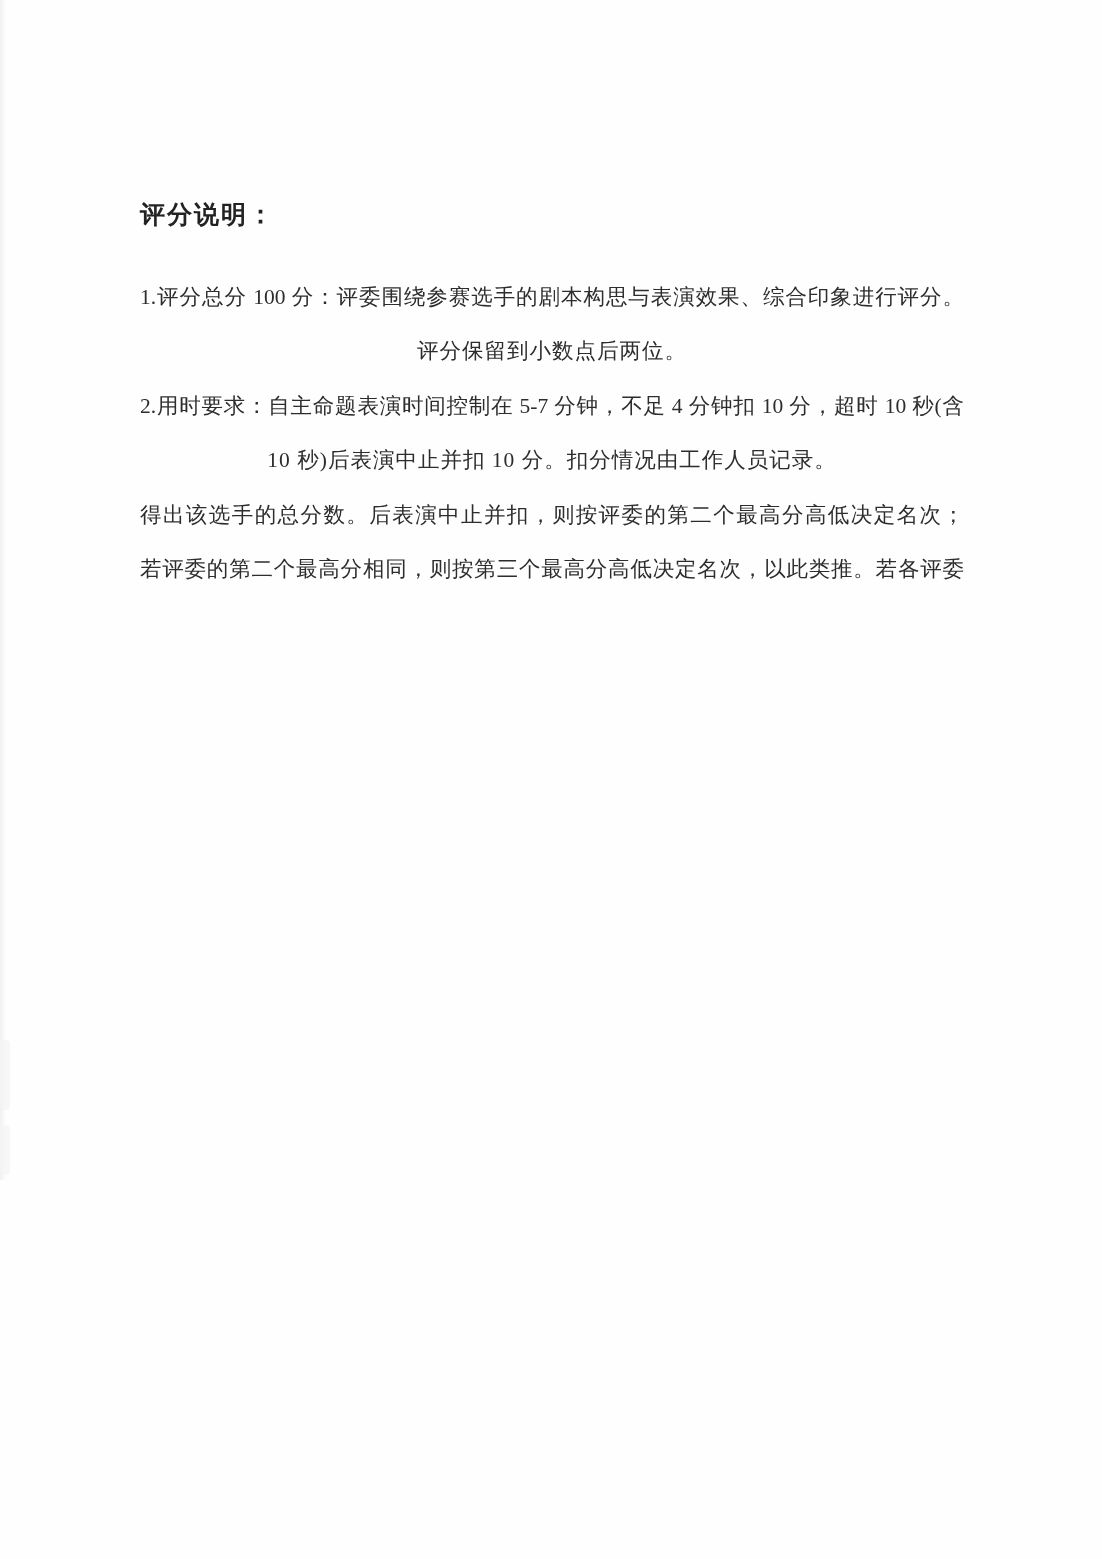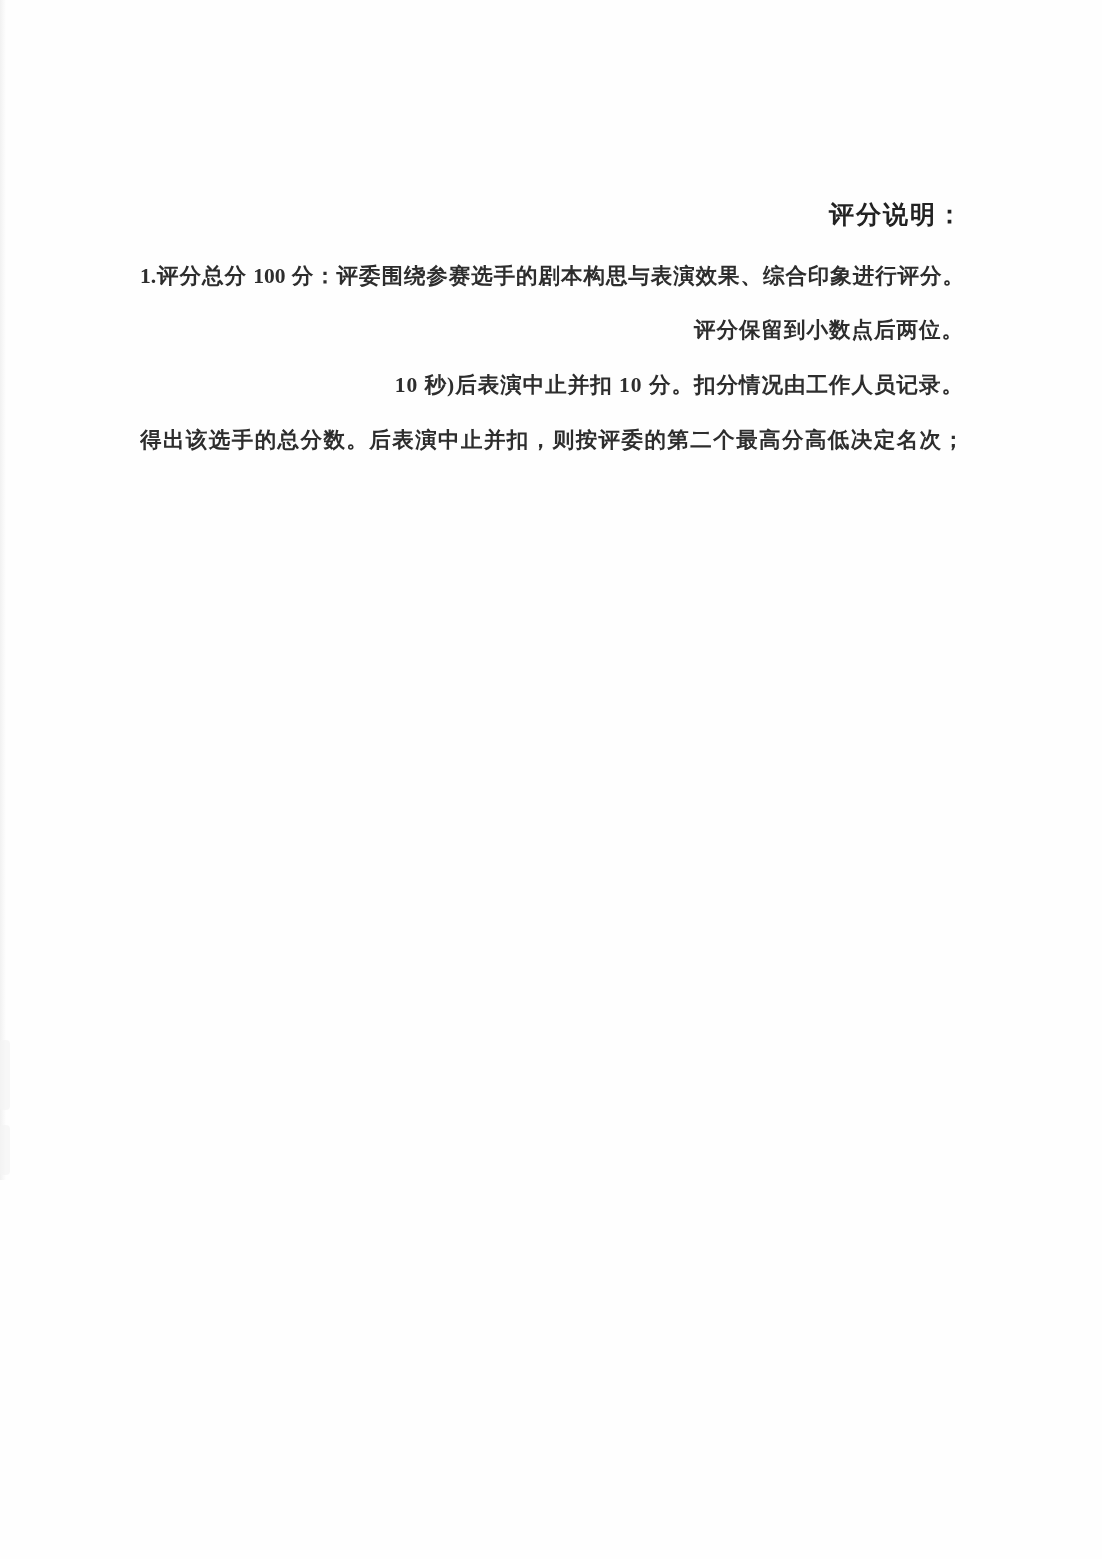--- a/index.html
+++ b/index.html
@@ -51,9 +51,8 @@
     font-weight: bold;
     letter-spacing: 2px;
     line-height: 34px;
-    margin-bottom: 17px;
+    margin-bottom: 38px;
     color: #222222;
-    text-align: right;
   }
   .para {
     margin: 0 0 1px 0;

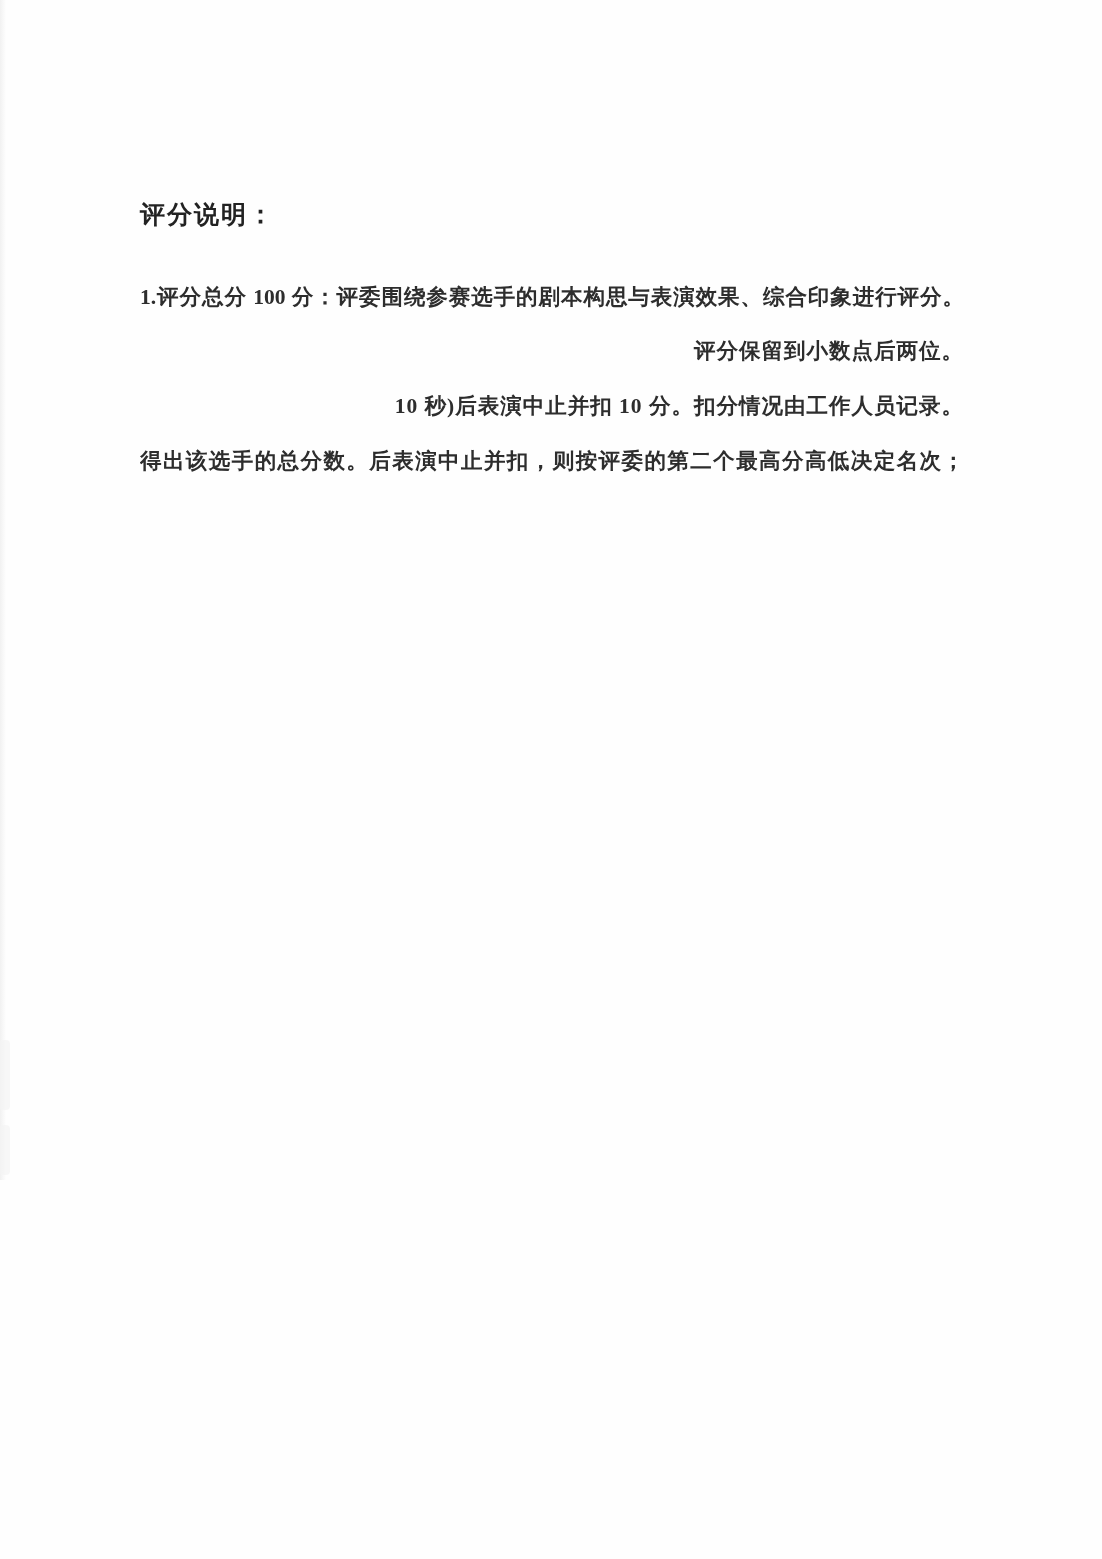--- a/index.html
+++ b/index.html
@@ -56,7 +56,6 @@
   }
   .para {
     margin: 0 0 1px 0;
-    font-weight: bold;
   }
   .line {
     font-size: 21.5px;

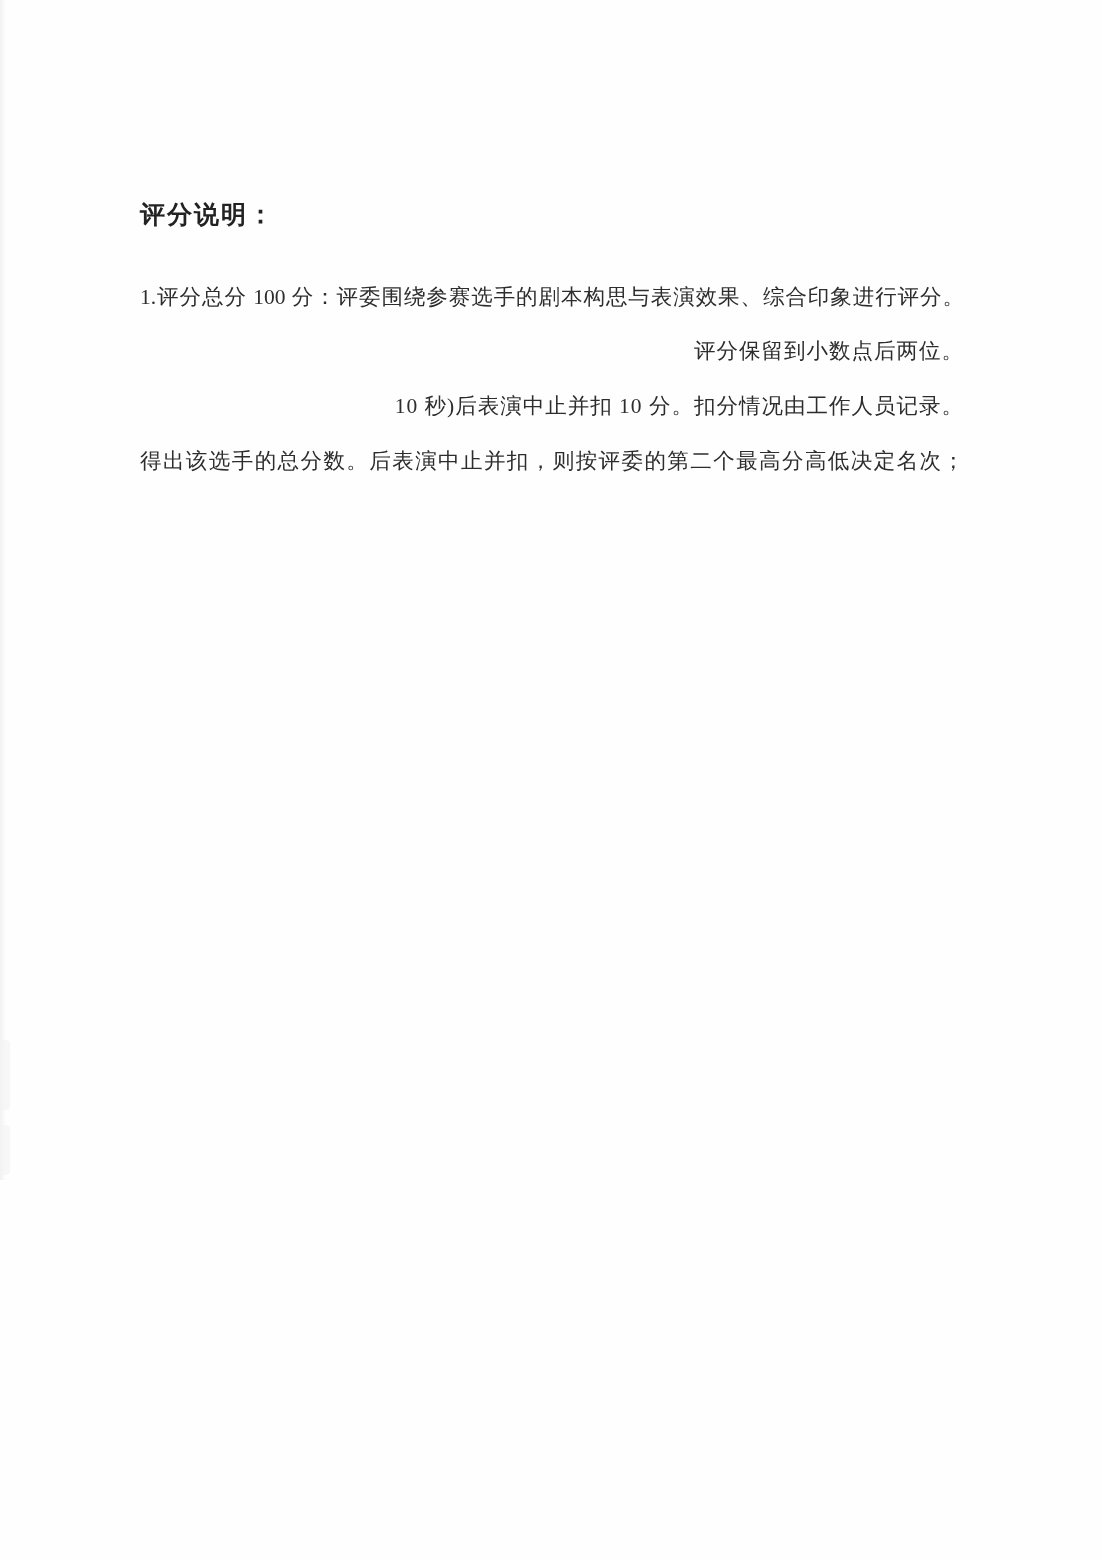--- a/index.html
+++ b/index.html
@@ -72,7 +72,7 @@
     overflow: hidden;
   }
   .line.left {
-    text-align: right;
+    text-align: center;
     letter-spacing: 1px;
   }
 </style>

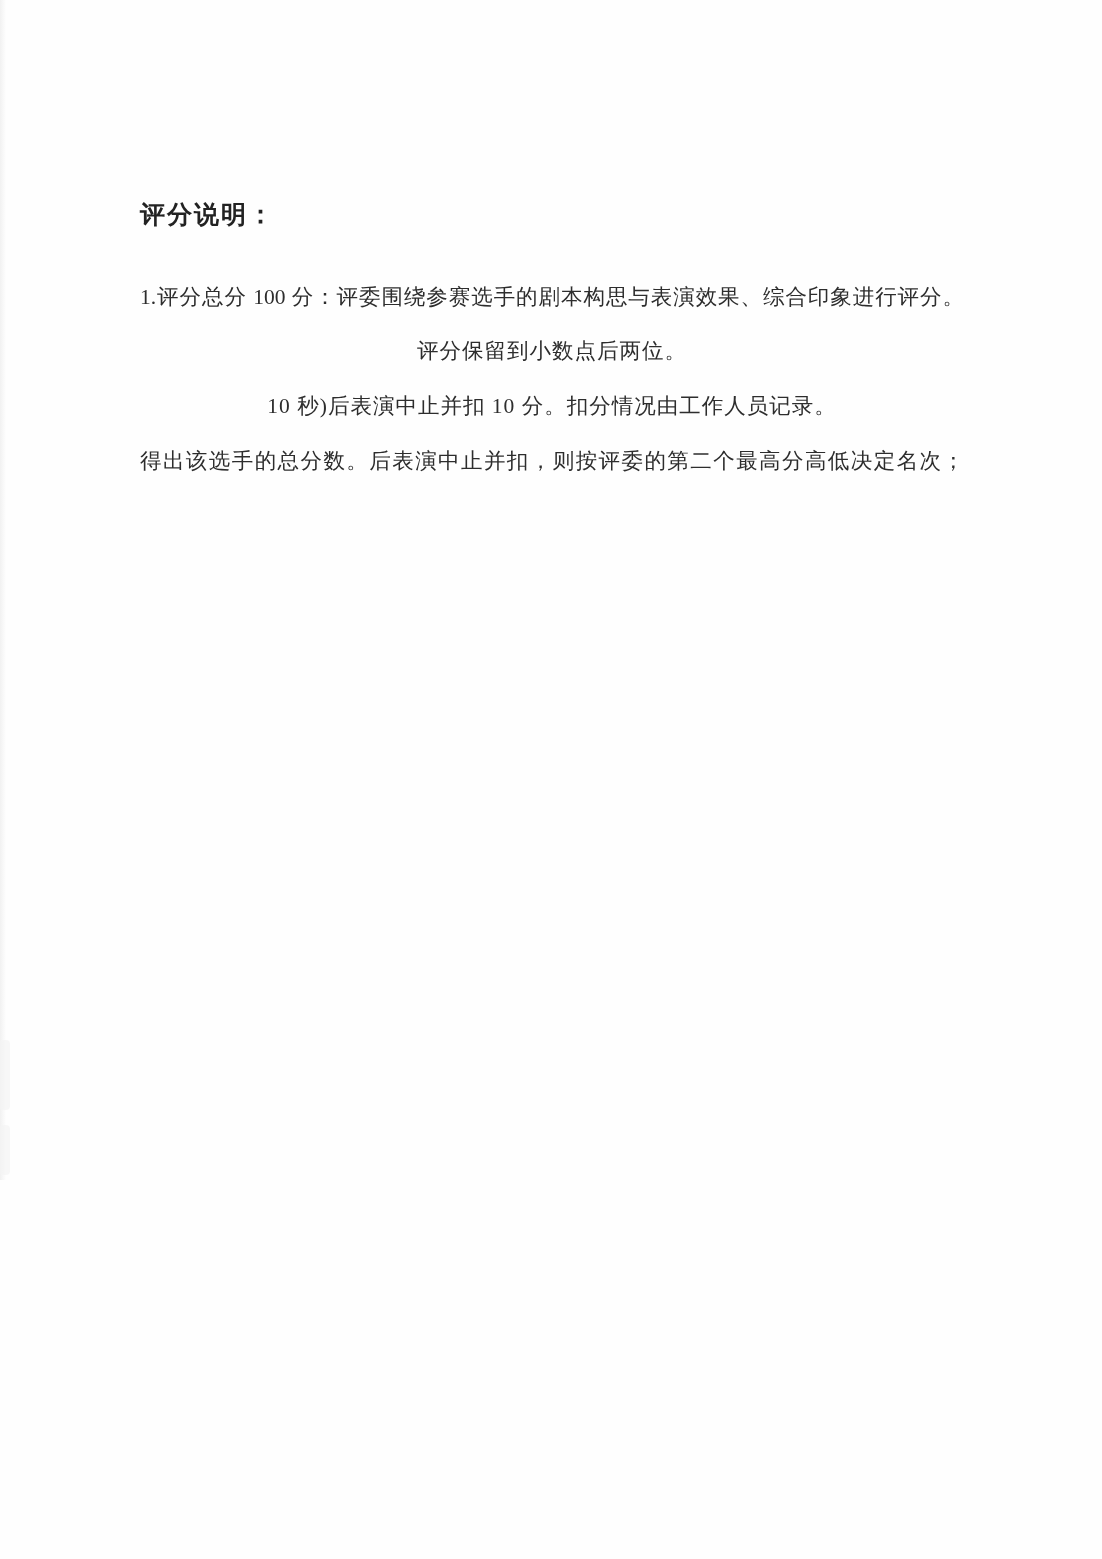--- a/index.html
+++ b/index.html
@@ -94,6 +94,7 @@
     </div>
 
     <div class="para">
+      <div class="line justify">2.用时要求：自主命题表演时间控制在 5-7 分钟，不足 4 分钟扣 10 分，超时 10 秒(含</div>
       <div class="line left">10 秒)后表演中止并扣 10 分。扣分情况由工作人员记录。</div>
     </div>
 

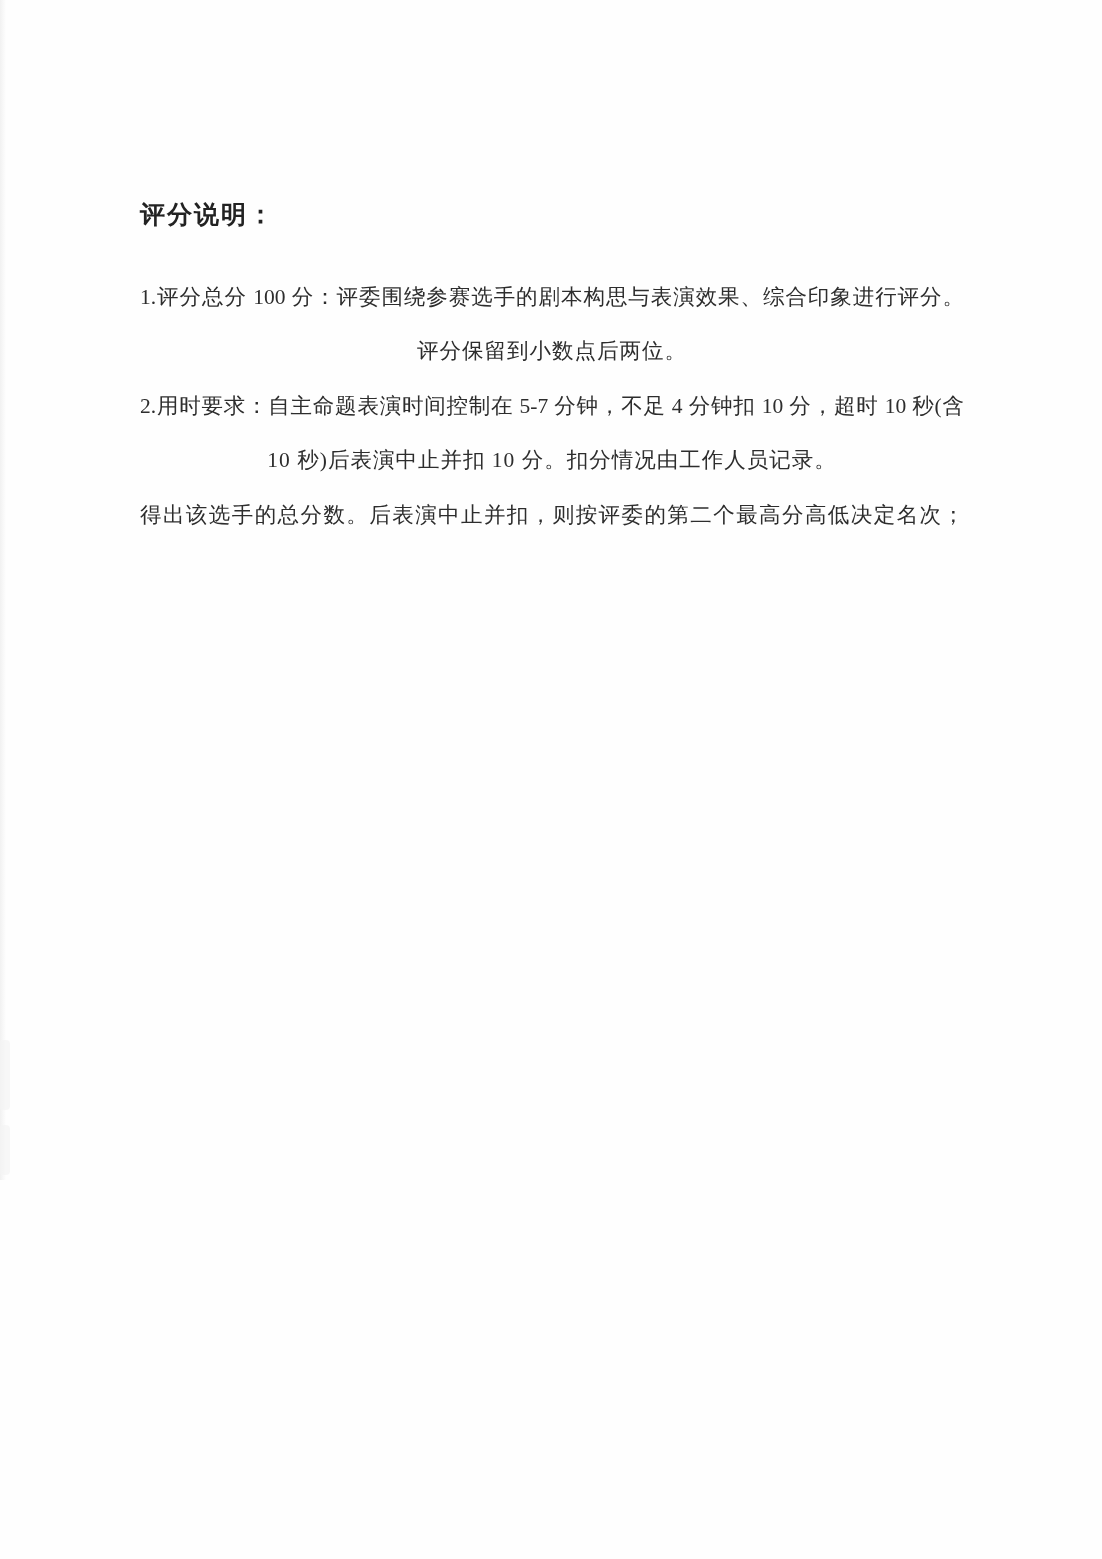--- a/index.html
+++ b/index.html
@@ -100,6 +100,7 @@
 
     <div class="para">
       <div class="line justify">得出该选手的总分数。后表演中止并扣，则按评委的第二个最高分高低决定名次；</div>
+      <div class="line justify">若评委的第二个最高分相同，则按第三个最高分高低决定名次，以此类推。若各评委</div>
     </div>
 
   </div>

